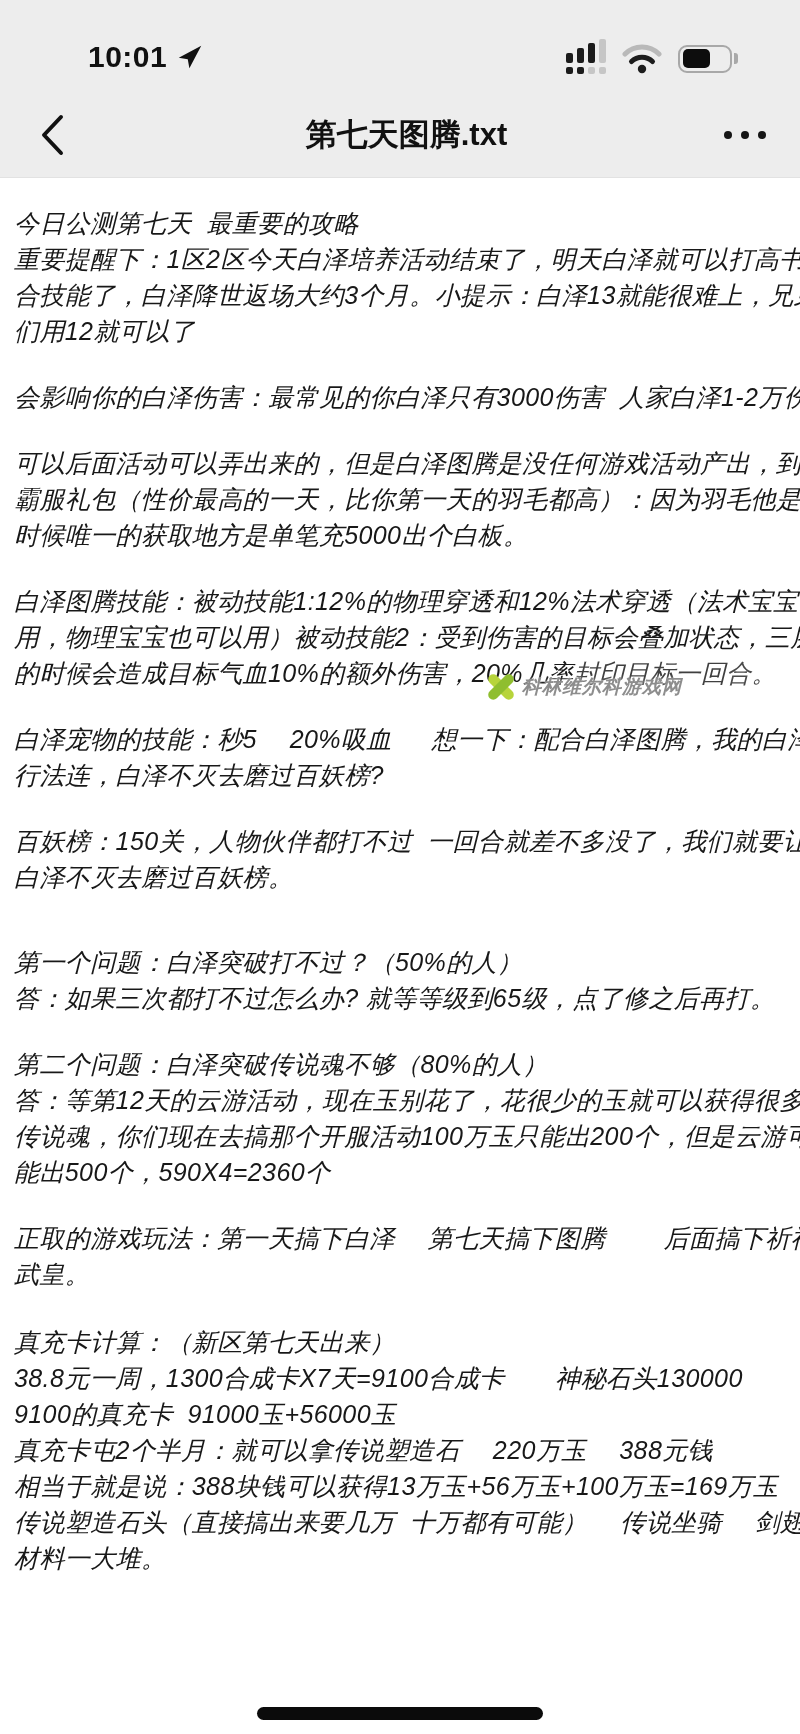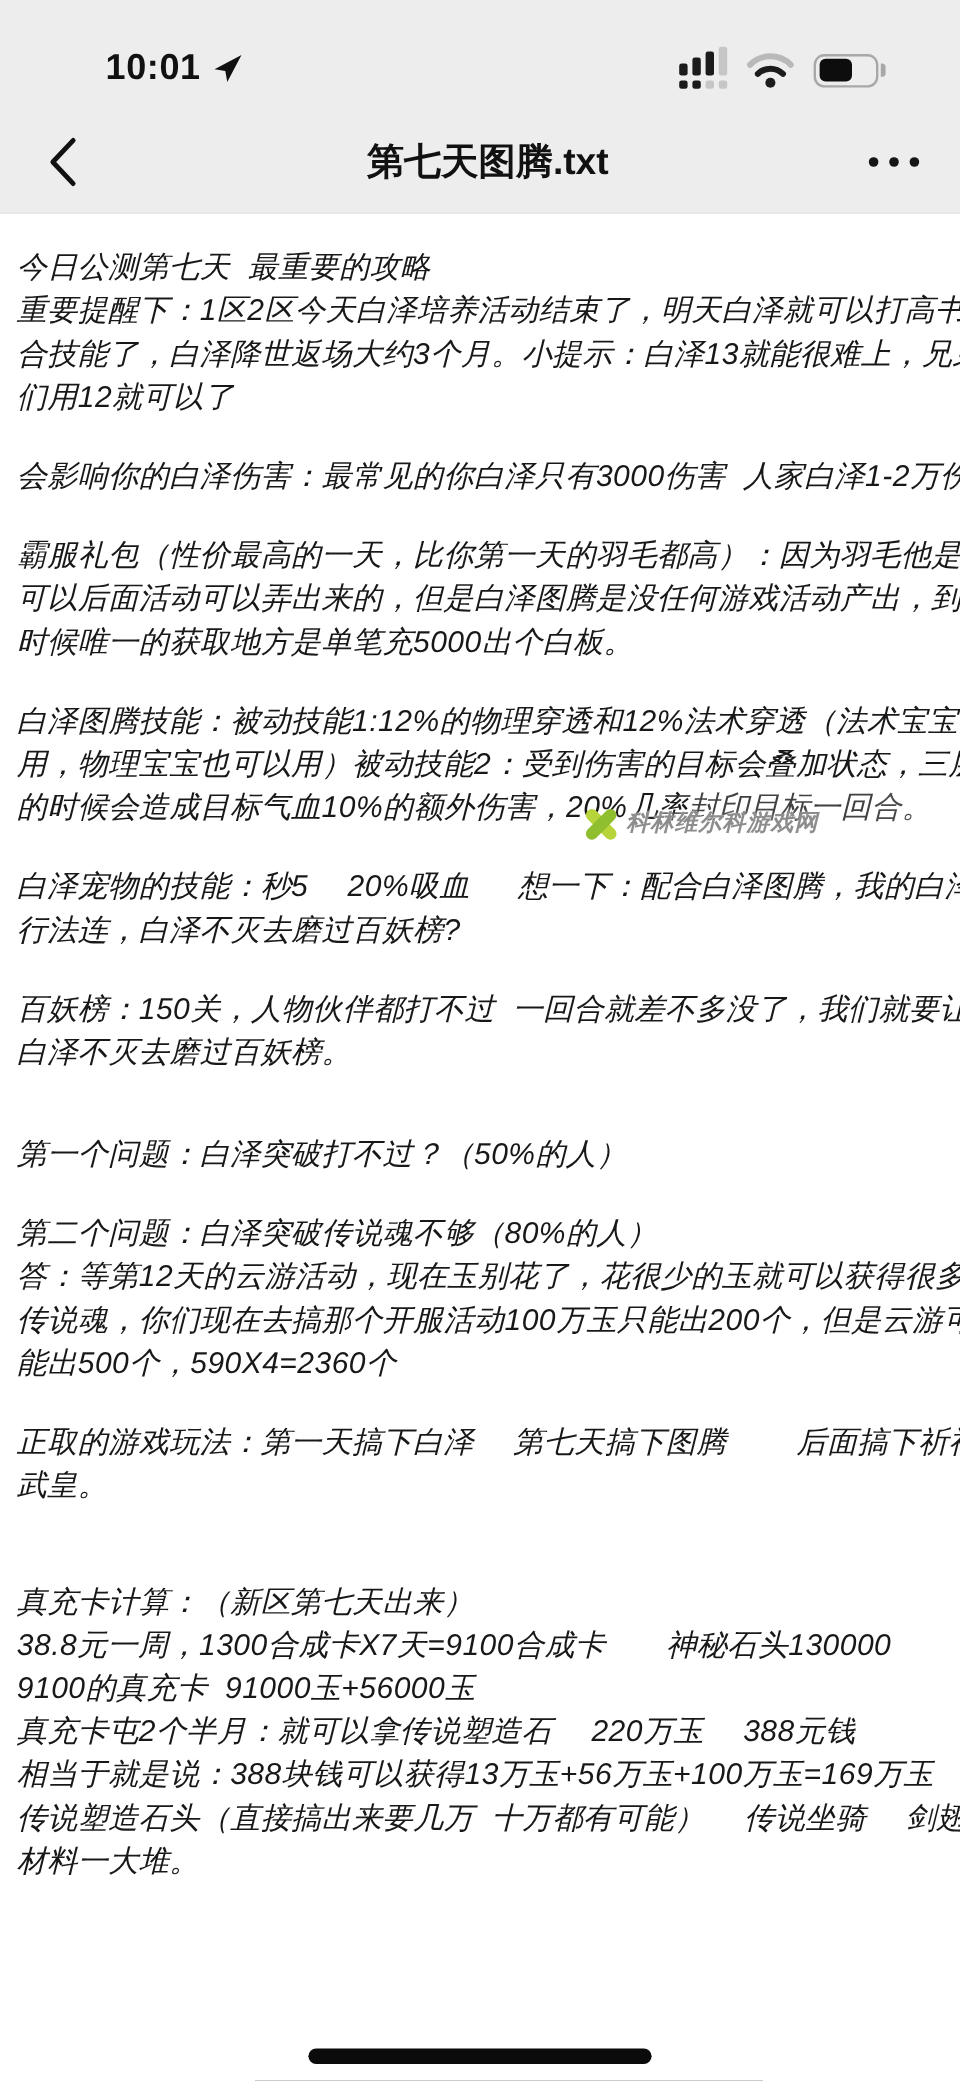--- a/index.html
+++ b/index.html
@@ -195,8 +195,8 @@
         <div class="line">会影响你的白泽伤害：最常见的你白泽只有3000伤害  人家白泽1-2万伤</div>
       </div>
       <div class="para gap-1">
+        <div class="line">可以后面活动可以弄出来的，但是白泽图腾是没任何游戏活动产出，到</div>
         <div class="line">霸服礼包（性价最高的一天，比你第一天的羽毛都高）：因为羽毛他是</div>
-        <div class="line">可以后面活动可以弄出来的，但是白泽图腾是没任何游戏活动产出，到</div>
         <div class="line">时候唯一的获取地方是单笔充5000出个白板。</div>
       </div>
       <div class="para gap-1">

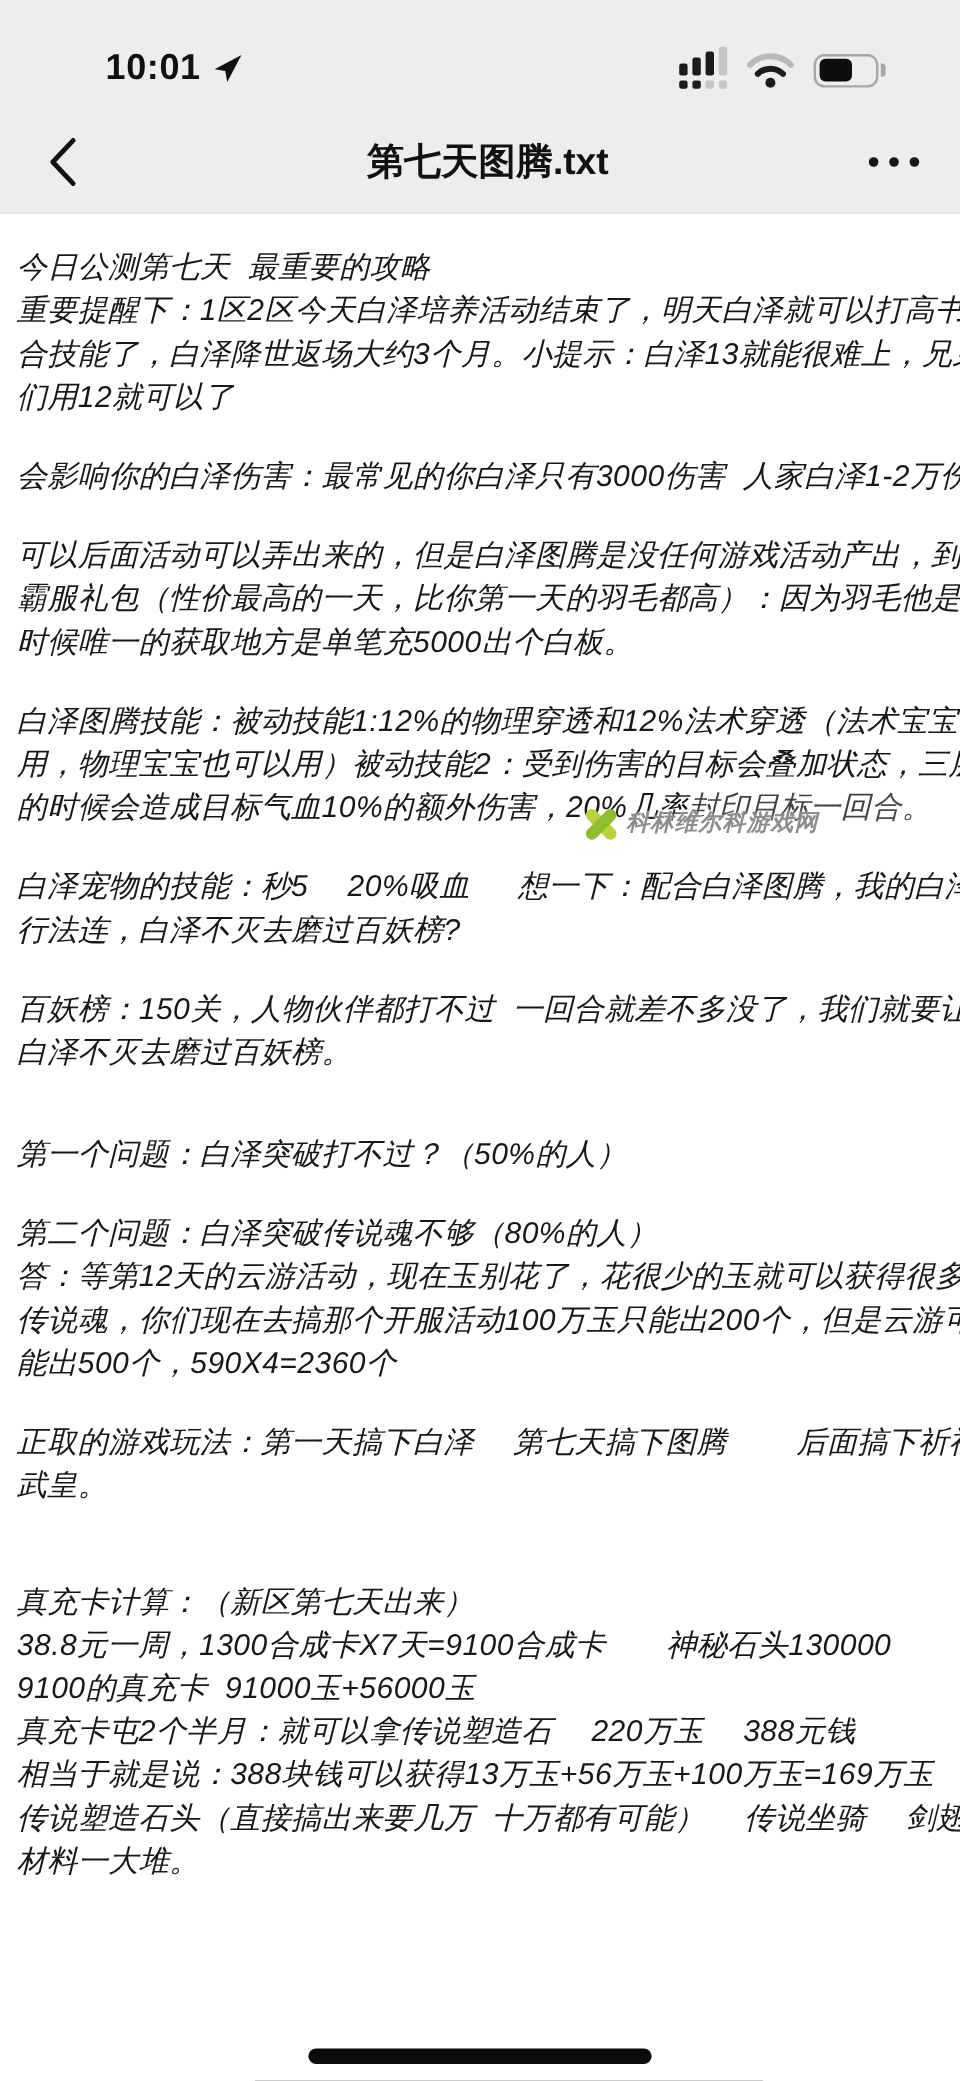--- a/index.html
+++ b/index.html
@@ -214,6 +214,7 @@
       </div>
       <div class="para gap-2">
         <div class="line">第一个问题：白泽突破打不过？（50%的人）</div>
+        <div class="line">答：如果三次都打不过怎么办? 就等等级到65级，点了修之后再打。</div>
       </div>
       <div class="para gap-1">
         <div class="line">第二个问题：白泽突破传说魂不够（80%的人）</div>

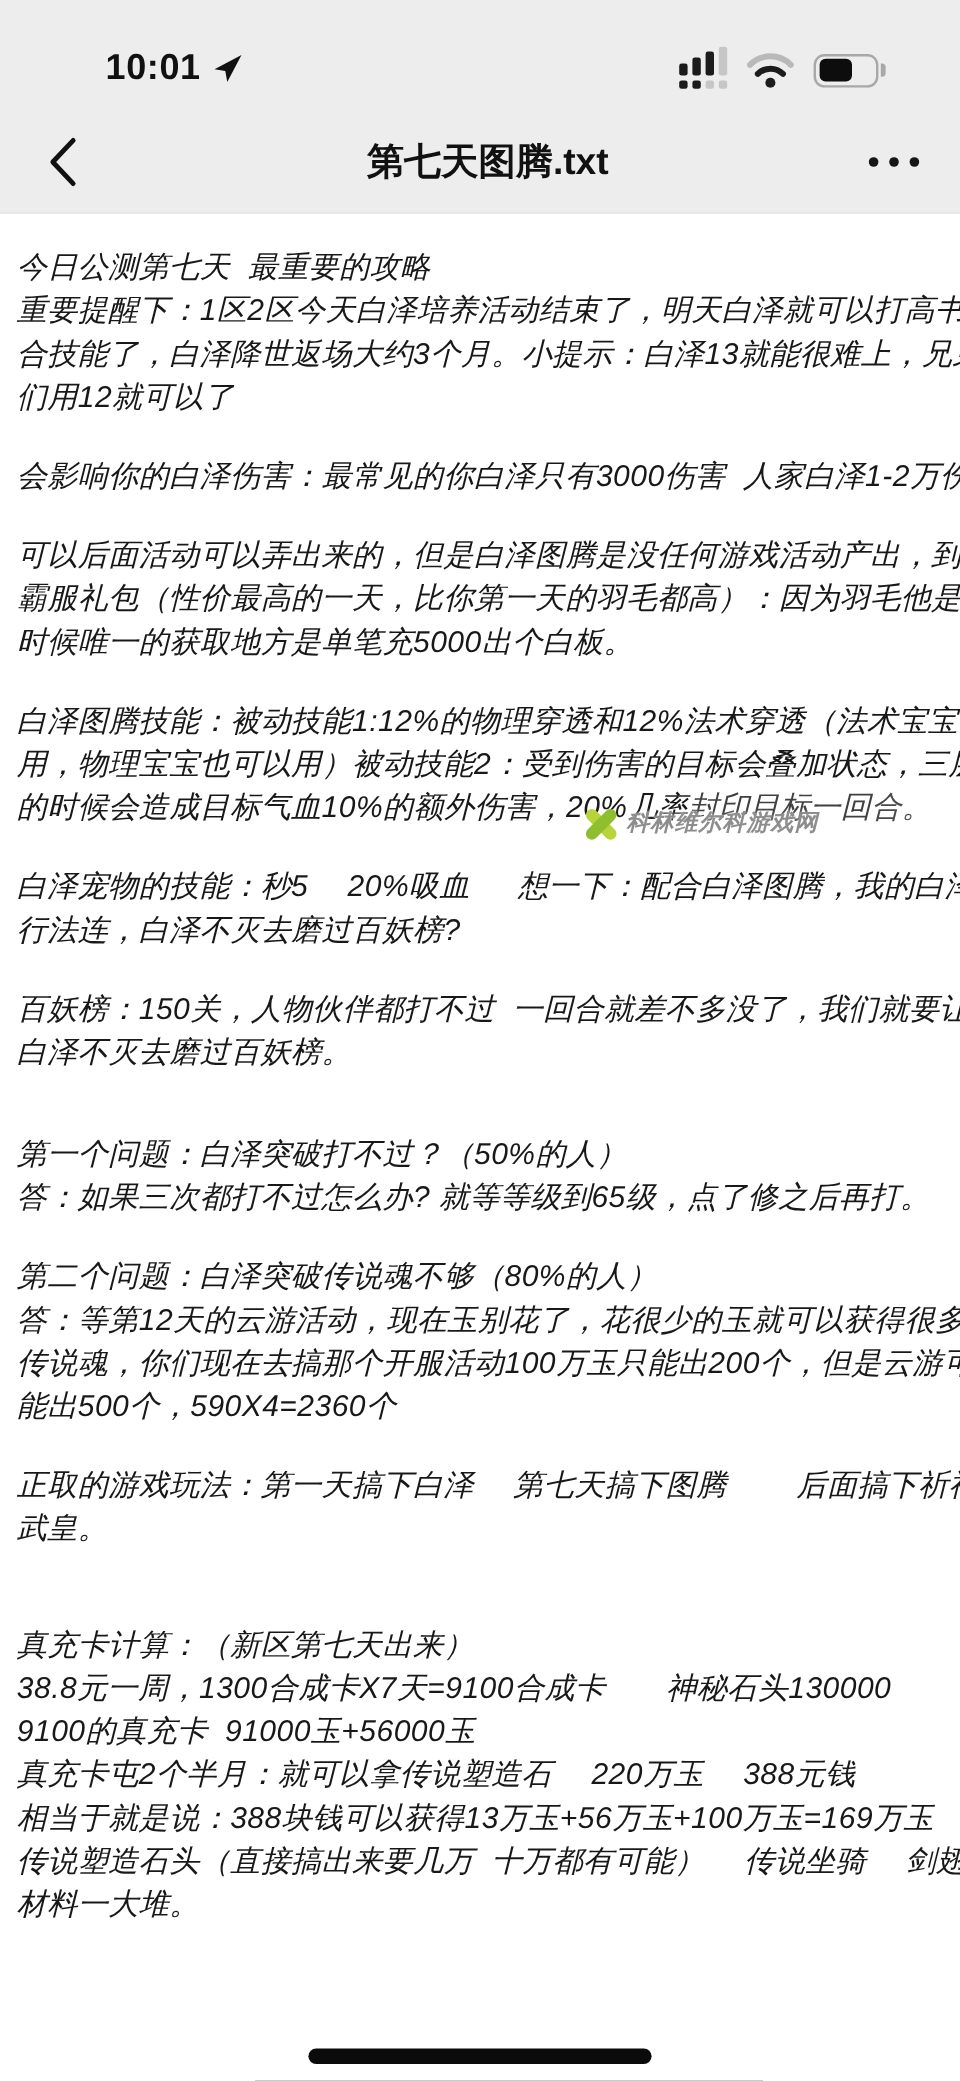--- a/index.html
+++ b/index.html
@@ -82,7 +82,7 @@
   .gap-0 { margin-top:0; }
   .gap-1 { margin-top:30px; }
   .gap-2 { margin-top:49px; }
-  .gap-3 { margin-top:61px; }
+  .gap-3 { margin-top:32px; }
   .line {
     position:relative;
     font-size:25px; line-height:36px;

